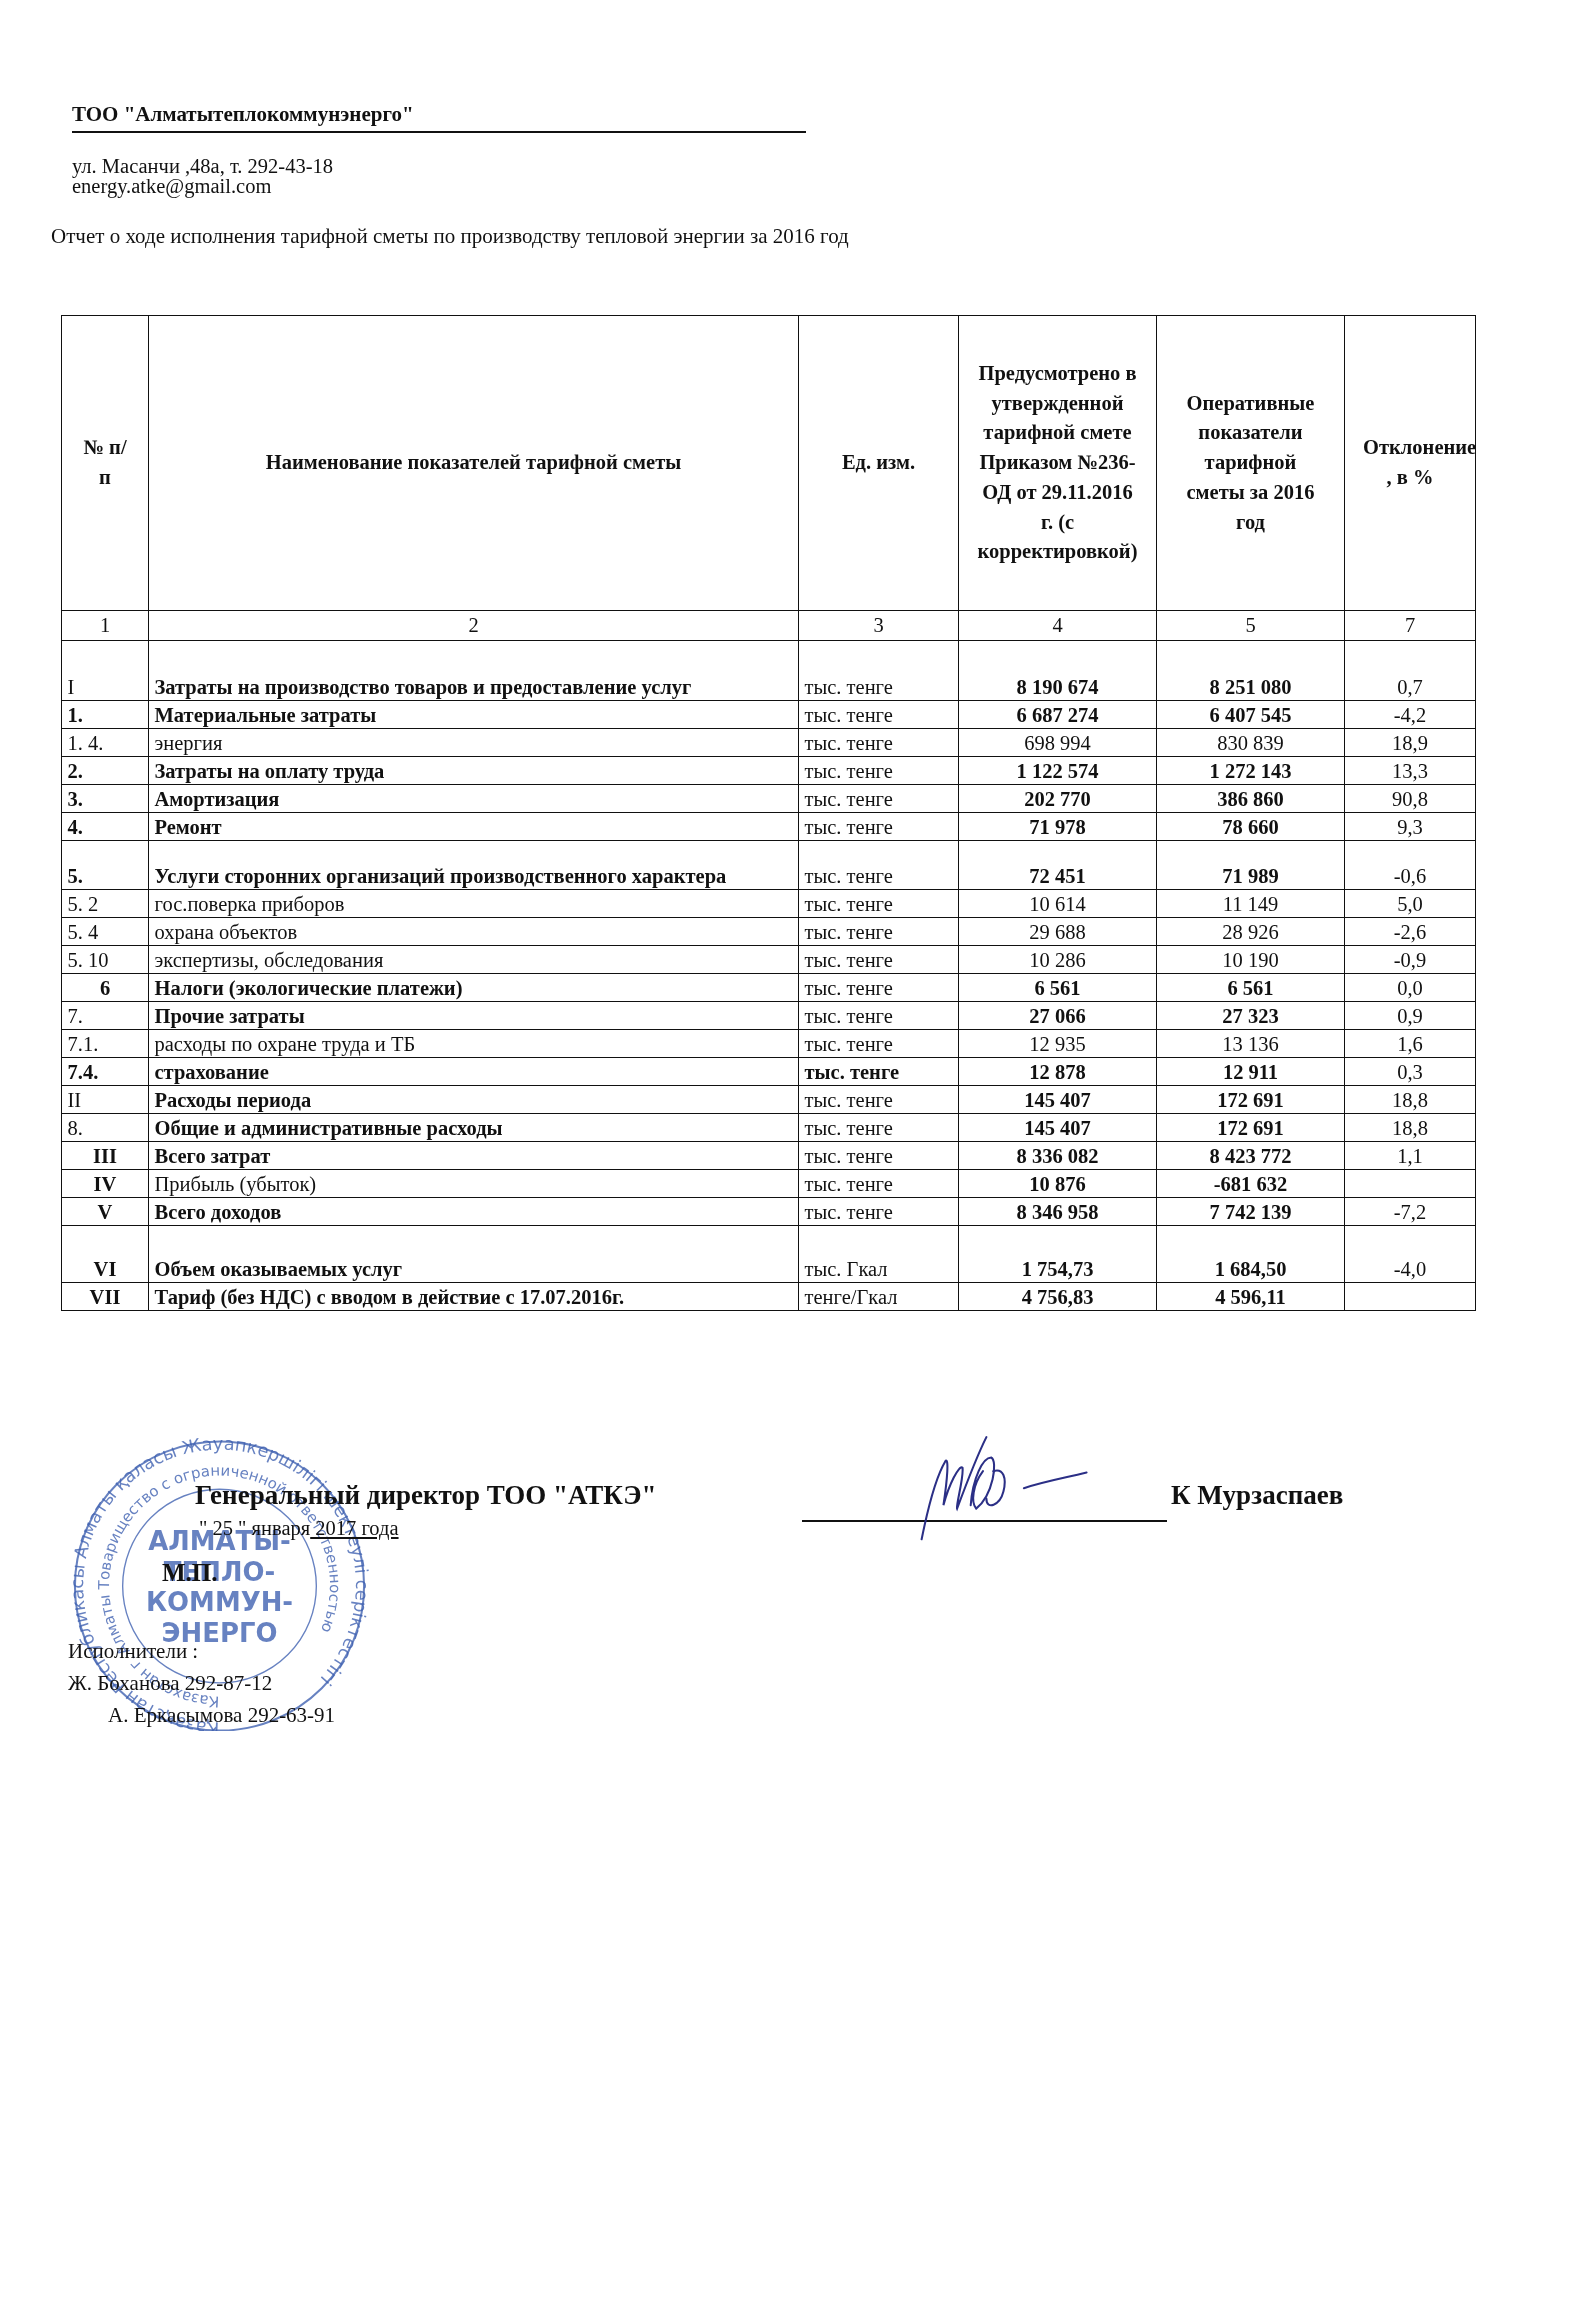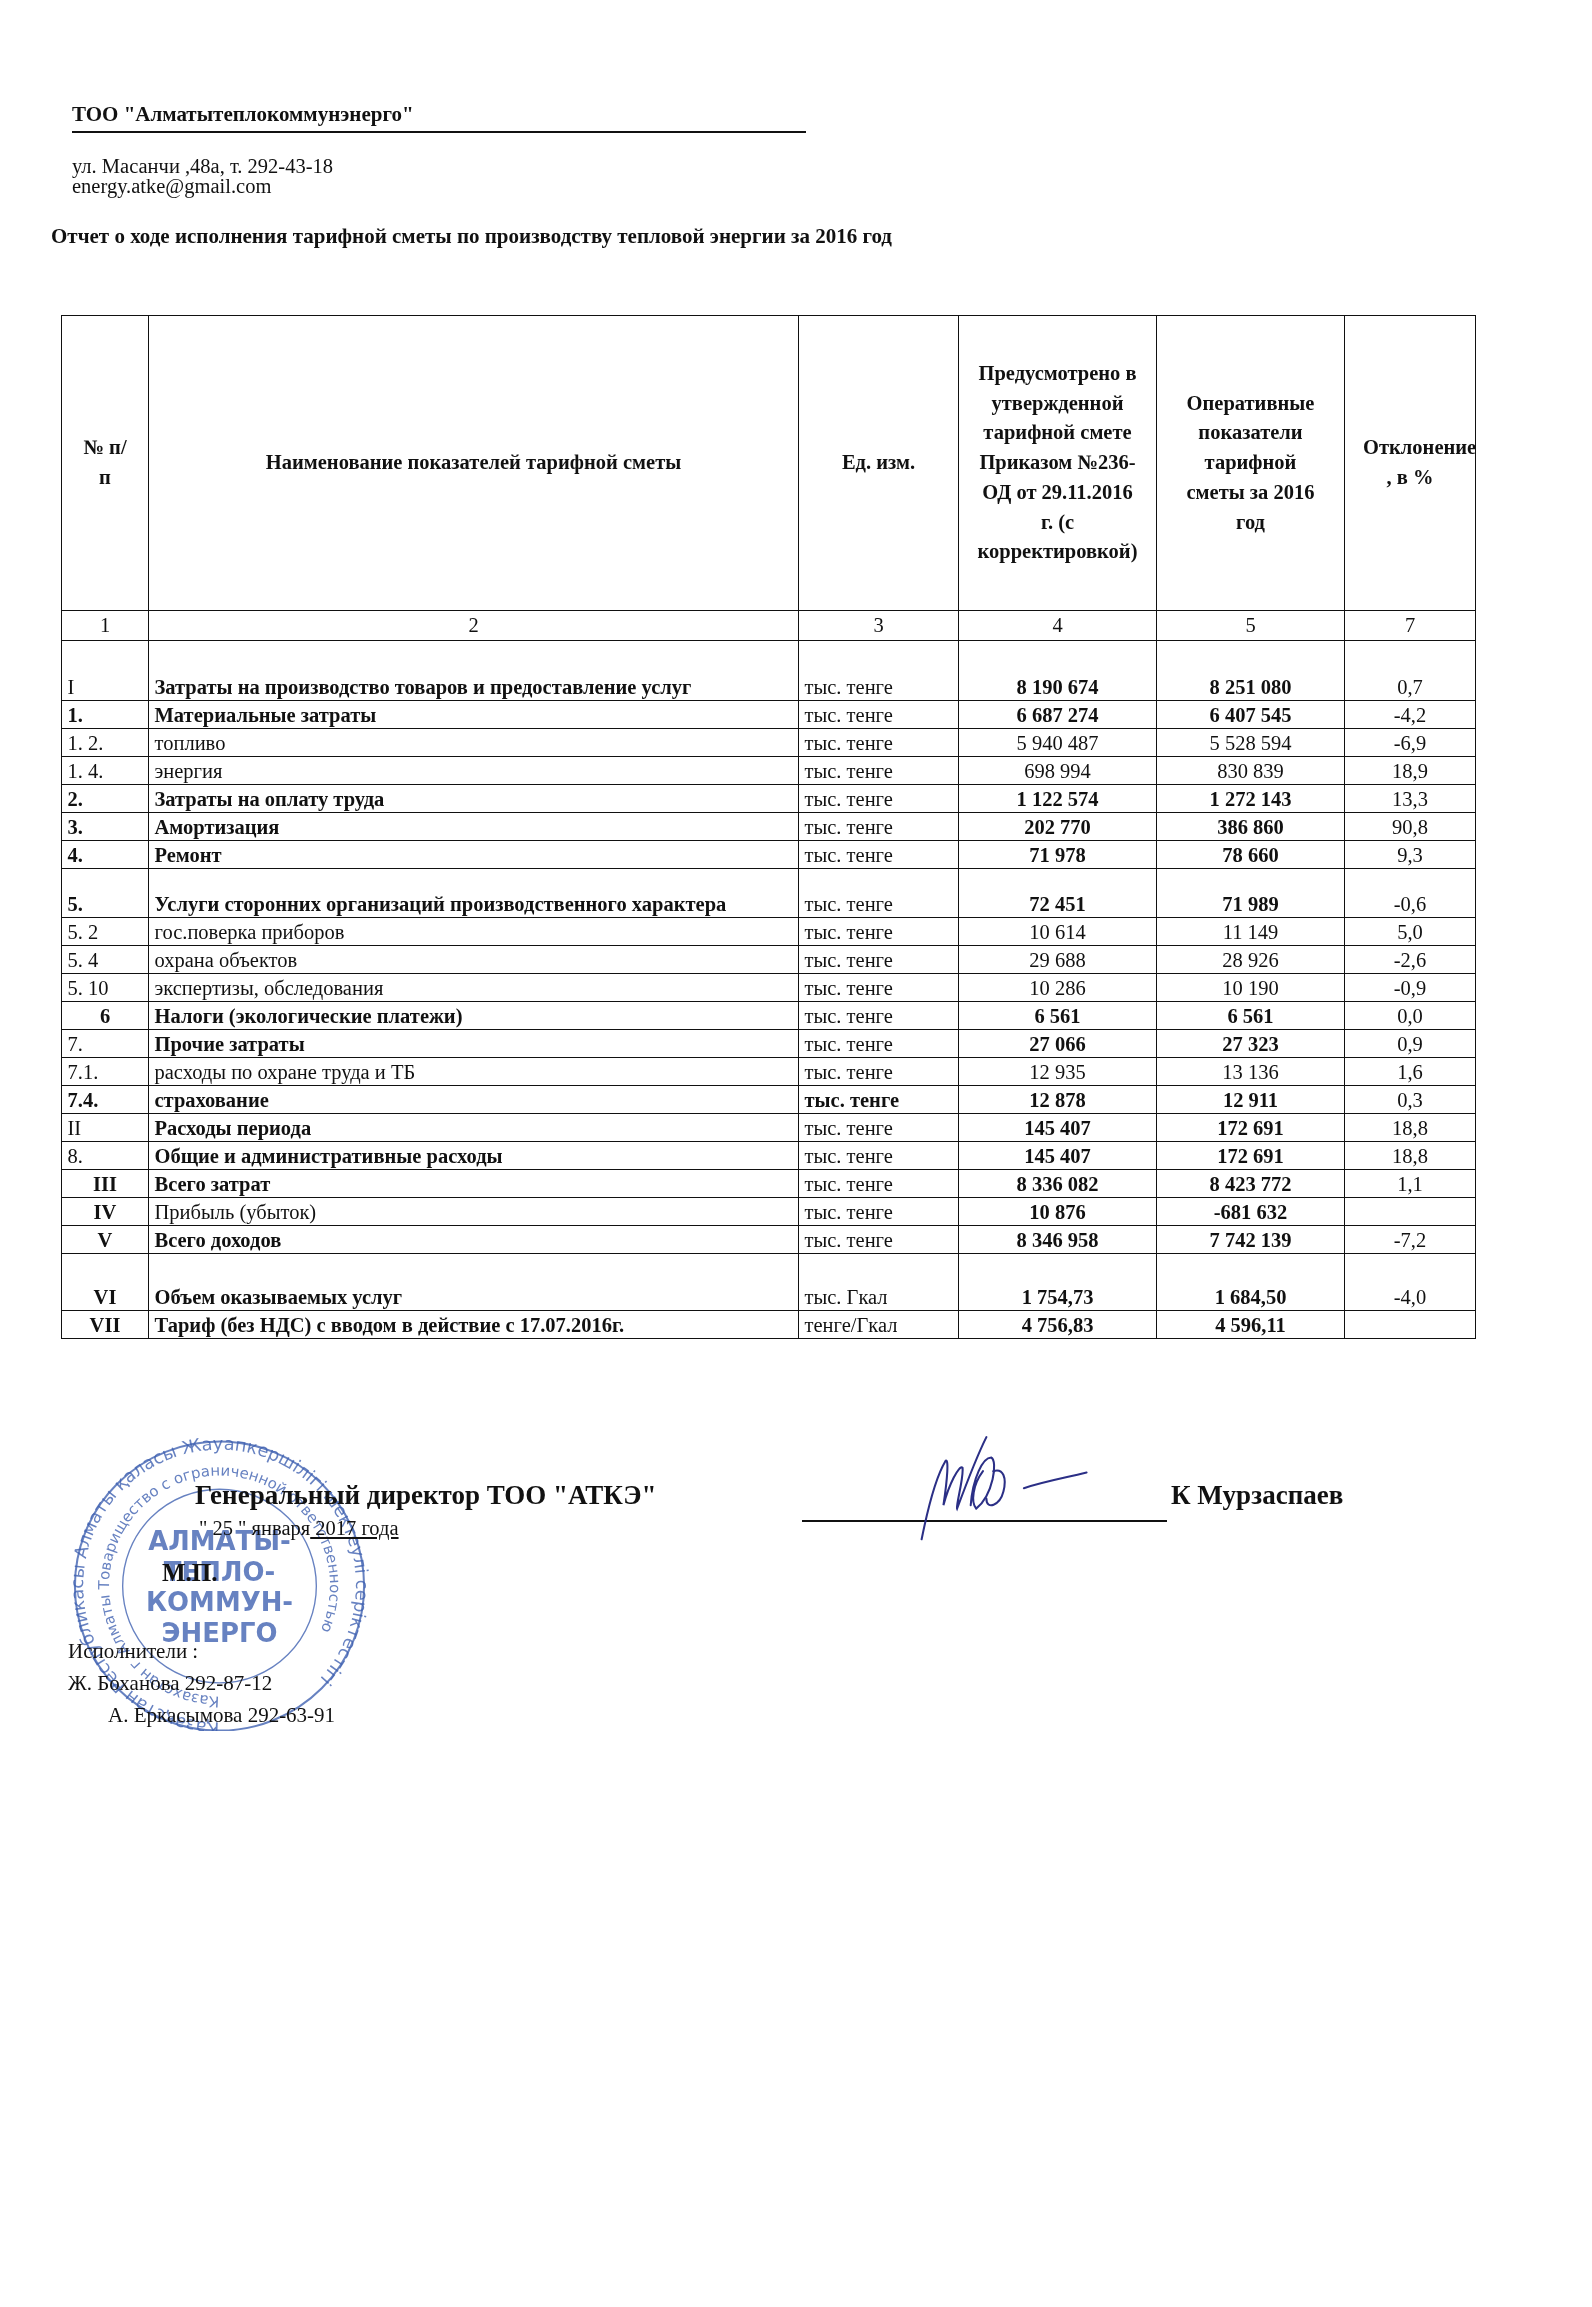--- a/index.html
+++ b/index.html
@@ -14,7 +14,7 @@
     }
     .address { top: 143px; font-size: 20.5px; margin-top: 12px; }
     .email { top: 175px; font-size: 20.5px; }
-    .report-title { top: 224px; font-size: 21px; font-weight: bold; left: 51px; }
+    .report-title { top: 224px; font-size: 21px; font-weight: normal; left: 51px; }
 
     table.est {
       position: absolute; left: 61px; top: 315px;

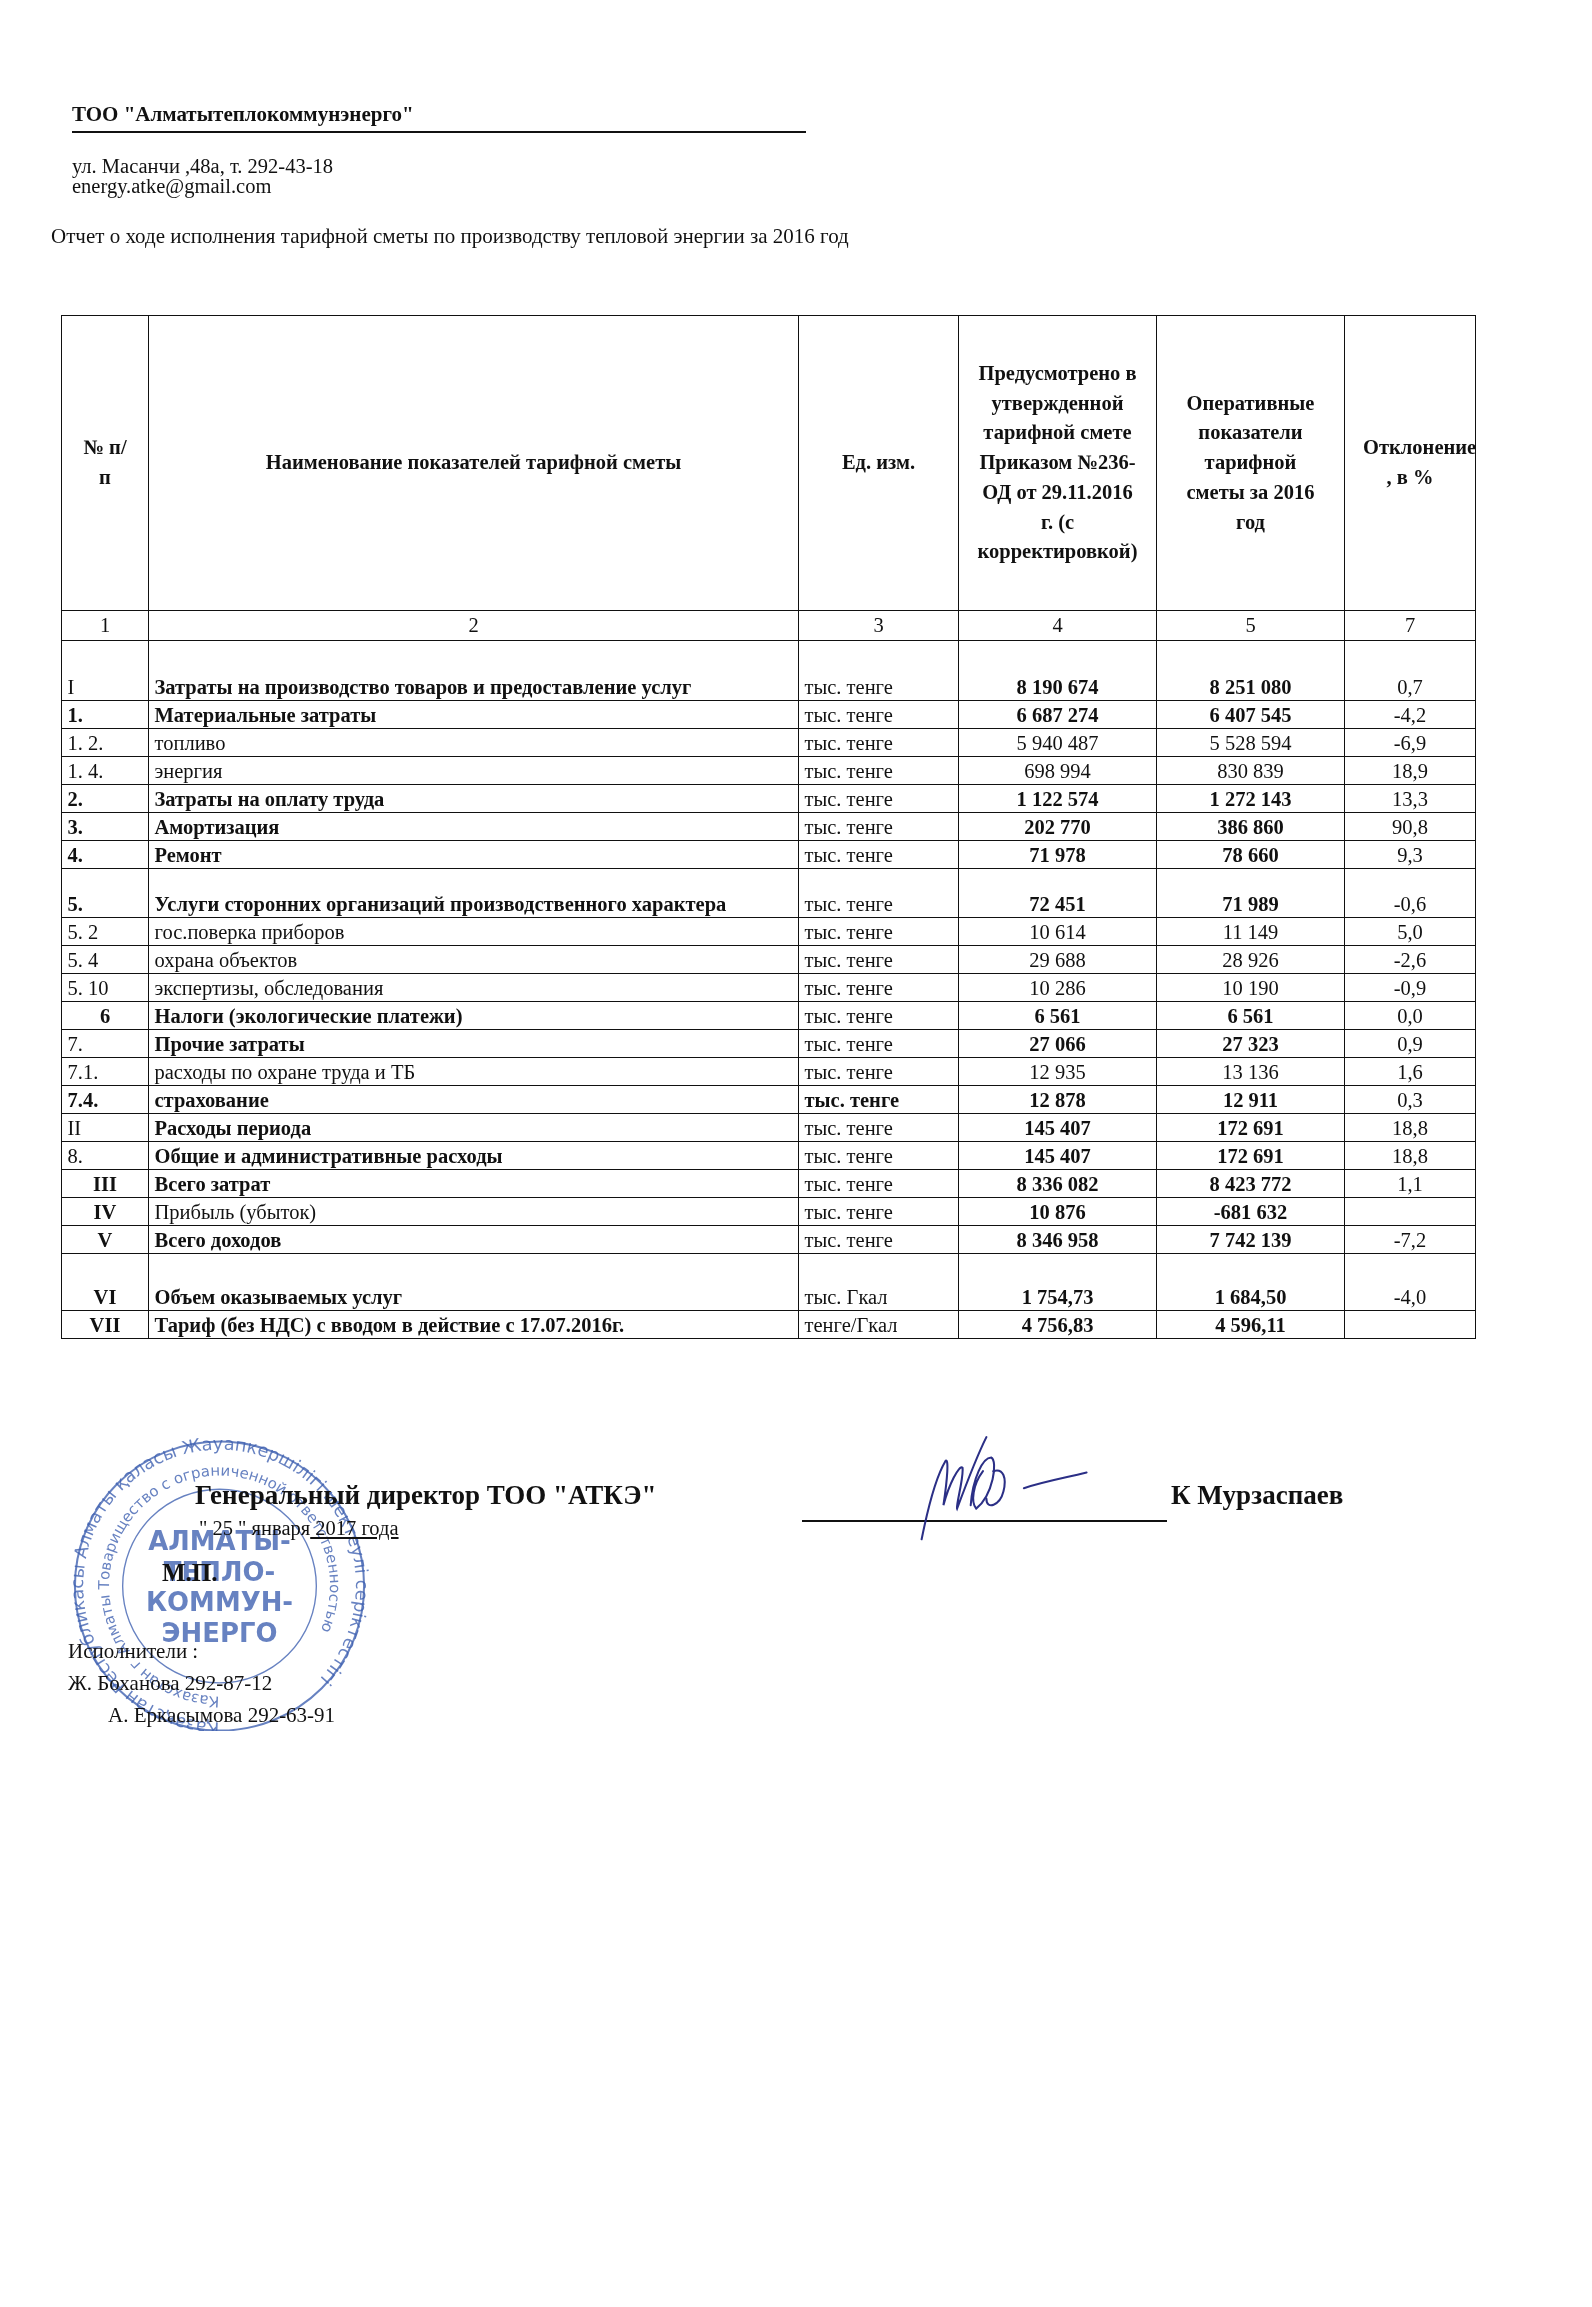--- a/index.html
+++ b/index.html
@@ -111,14 +111,6 @@
         <td class="pct">-4,2</td>
       </tr>
       <tr>
-        <td class="num">1. 2.</td>
-        <td class="name">топливо</td>
-        <td class="unit">тыс. тенге</td>
-        <td class="val">5 940 487</td>
-        <td class="val">5 528 594</td>
-        <td class="pct">-6,9</td>
-      </tr>
-      <tr>
         <td class="num">1. 4.</td>
         <td class="name">энергия</td>
         <td class="unit">тыс. тенге</td>

